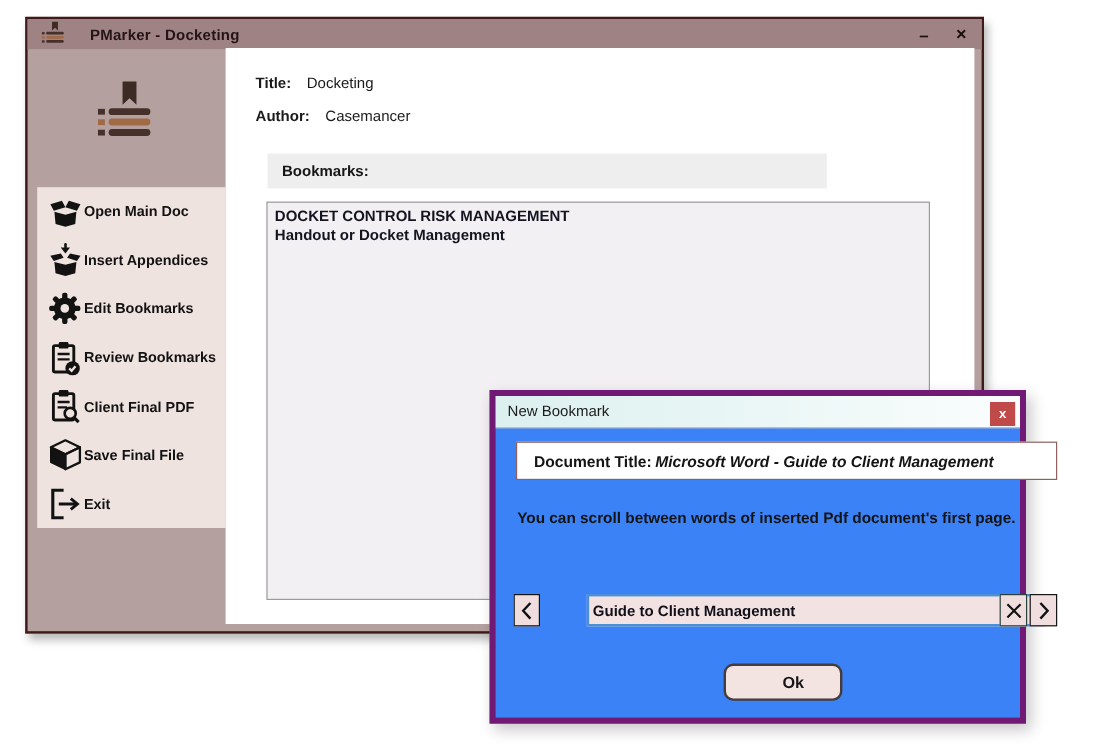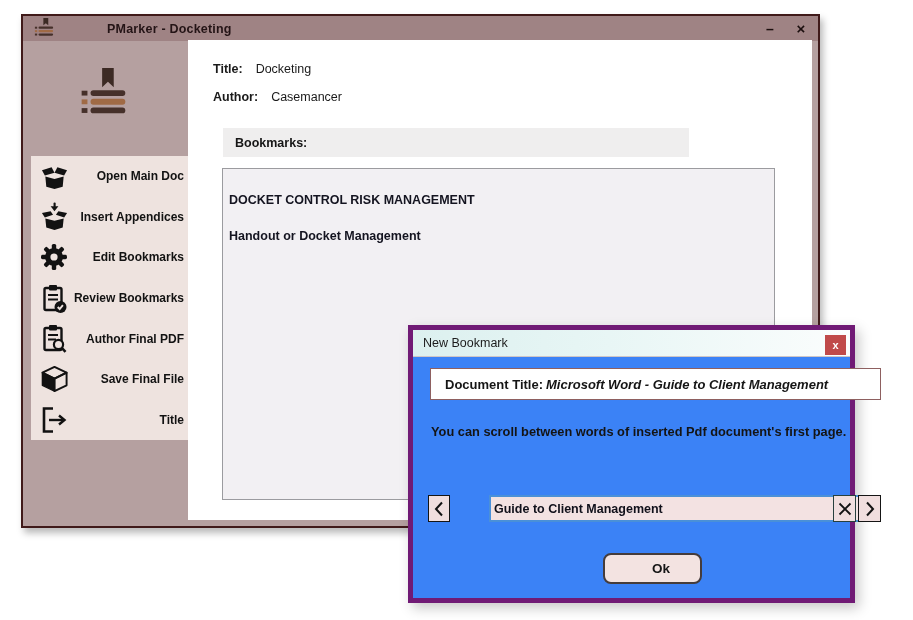--- a/index.html
+++ b/index.html
@@ -15,7 +15,7 @@
   }
   .titlebar{
     position:absolute; left:0; top:0; right:0; height:25px;
-    background:#9f8384; display:flex; align-items:center;gap:32px;
+    background:#9f8384; display:flex; align-items:center;
   }
   .titlebar .app-icon{ margin-left:9px; width:26px; height:22px; display:flex; align-items:center; }
   .titlebar .app-title{ margin-left:17px; font-size:12.5px; font-weight:bold; color:#241416; letter-spacing:.2px; }

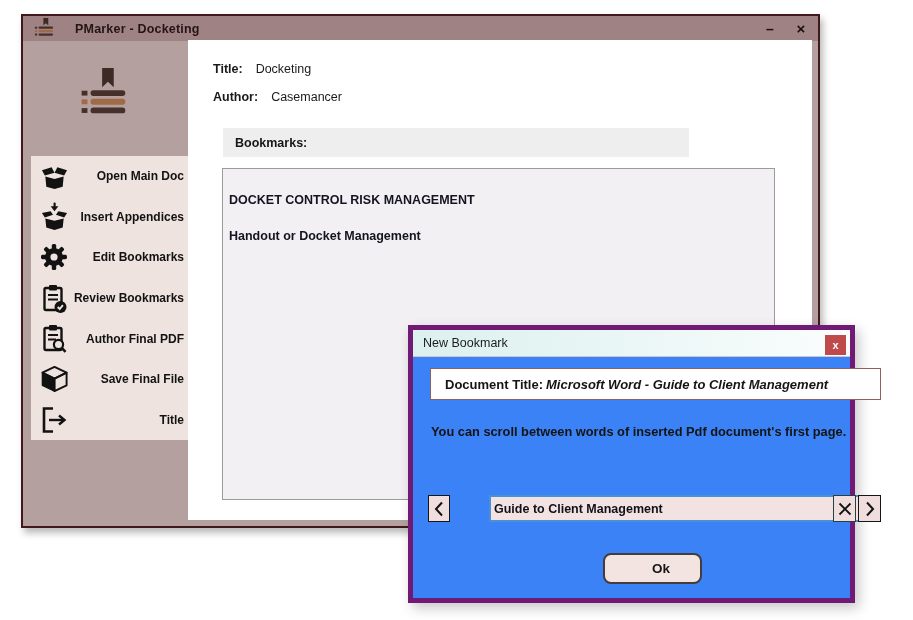--- a/index.html
+++ b/index.html
@@ -34,7 +34,7 @@
   }
   .side-row{ flex:1; display:flex; align-items:center; padding-left:7px; cursor:default; }
   .side-row .ic{ width:32px; height:30px; flex:0 0 32px; display:flex; align-items:center; justify-content:center; }
-  .side-row .lbl{ flex:1; text-align:right; font-size:12px; font-weight:bold; color:#121212; padding-right:4px; }
+  .side-row .lbl{ flex:1; text-align:left; font-size:12px; font-weight:bold; color:#121212; padding-right:4px; }
 
   
   .content{

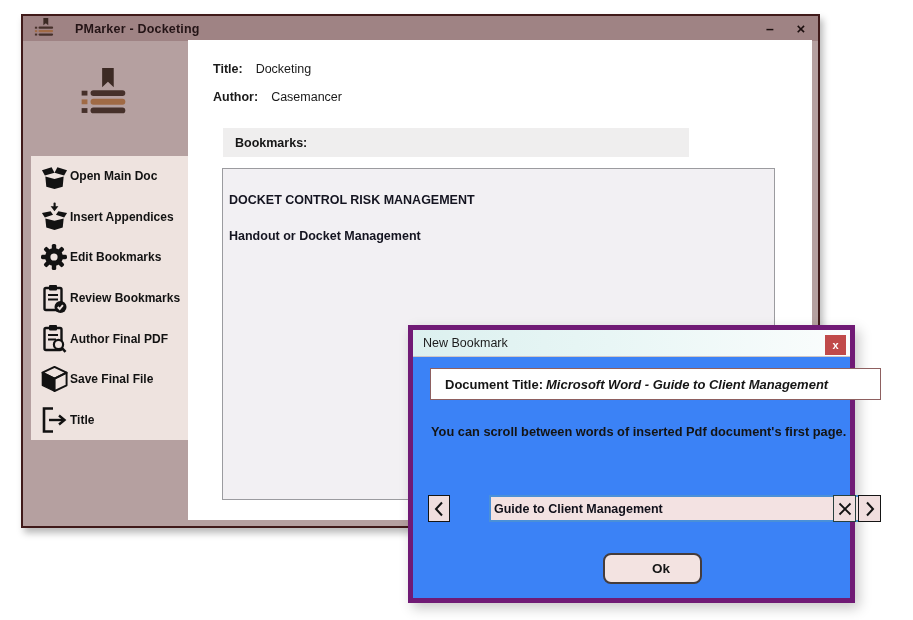--- a/index.html
+++ b/index.html
@@ -54,7 +54,7 @@
     position:absolute; left:34px; top:128px; width:553px; height:332px;
     background:#f2f0f3; border:1px solid #9b9b9f; padding:3px 6px; overflow:hidden;
   }
-  .bm-item{ font-size:12.5px; font-weight:600; color:#141420; line-height:16px; cursor:default;margin-top:20px; }
+  .bm-item{ font-size:12.5px; font-weight:600; color:#141420; line-height:16px; cursor:default; }
 
   
   .dialog{

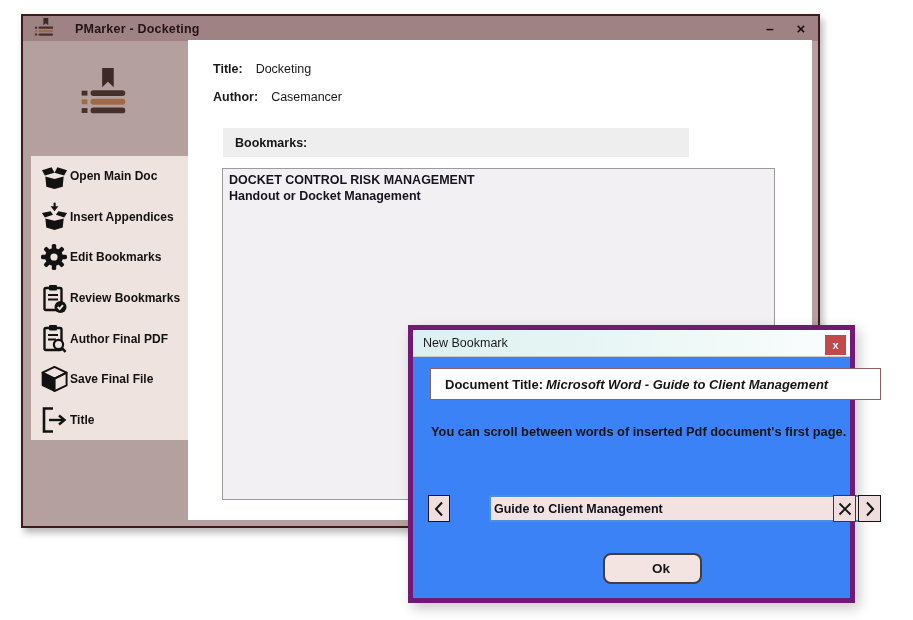--- a/index.html
+++ b/index.html
@@ -210,7 +210,7 @@
             <line x1="22" y1="24.2" x2="25.5" y2="27.8" stroke="#121212" stroke-width="2.6"></line>
           </svg>
         </span>
-        <span class="lbl">Author Final PDF</span>
+        <span class="lbl">Client Final PDF</span>
       </div>
 
       <div class="side-row">

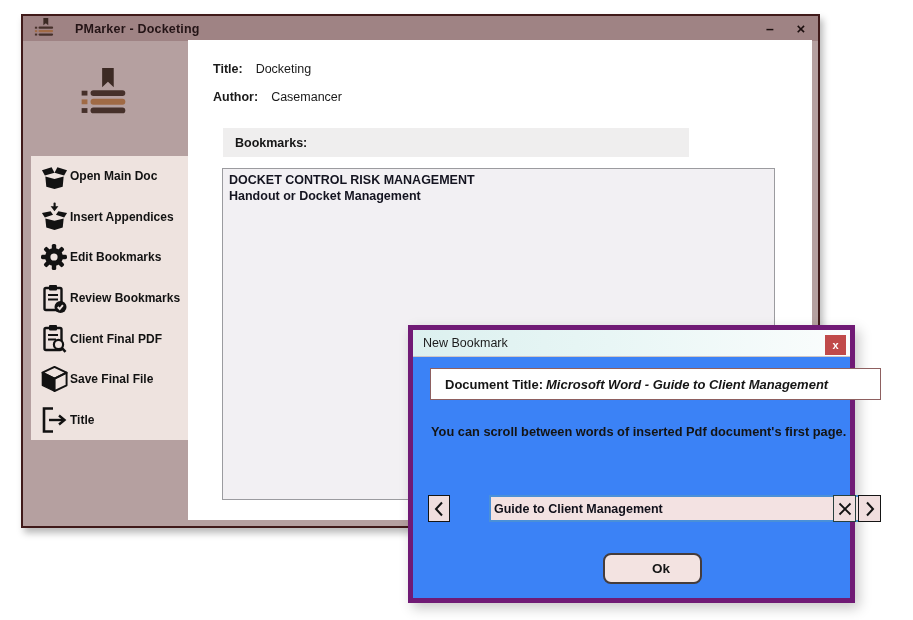--- a/index.html
+++ b/index.html
@@ -232,7 +232,7 @@
             <path d="M19 9.5 L24.5 14 L19 18.5" fill="none" stroke="#121212" stroke-width="2.4"></path>
           </svg>
         </span>
-        <span class="lbl">Title</span>
+        <span class="lbl">Exit</span>
       </div>
 
     </div>

